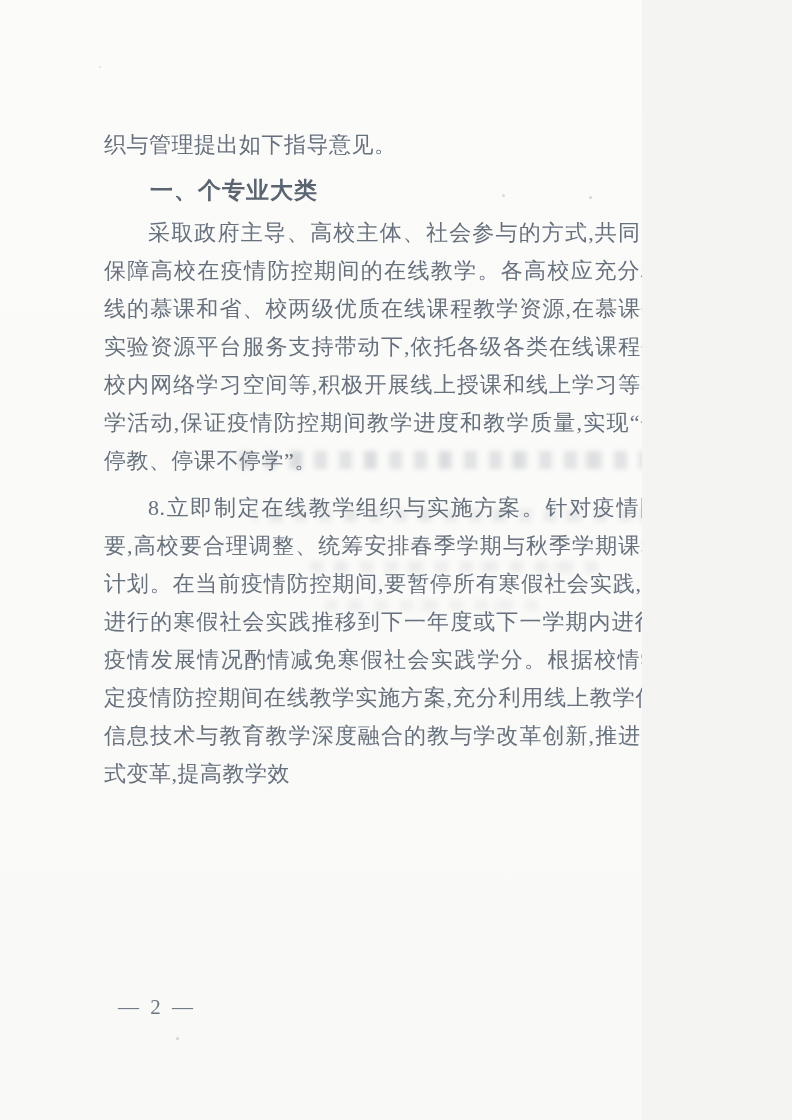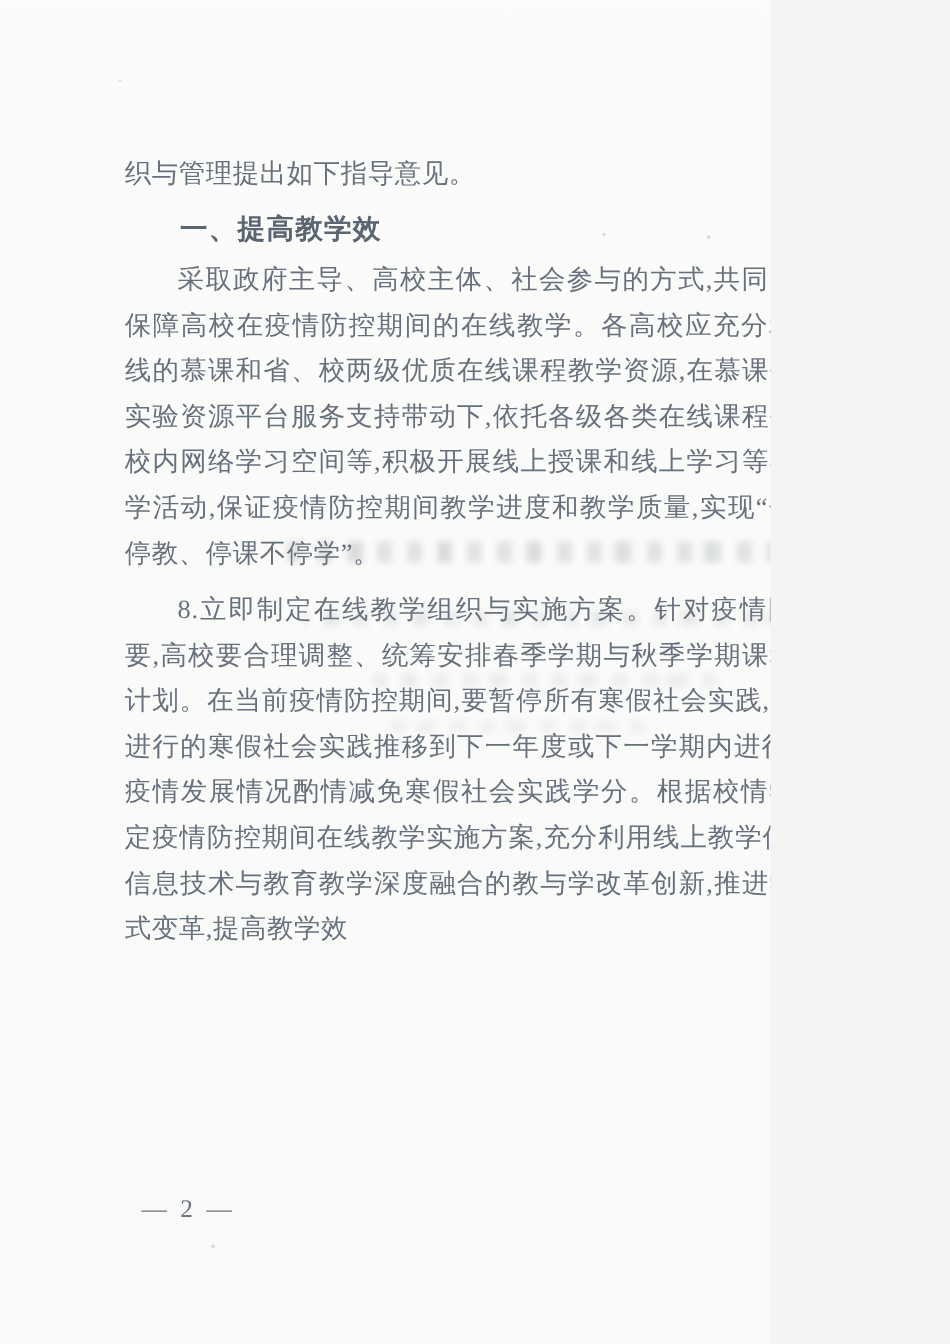--- a/index.html
+++ b/index.html
@@ -106,7 +106,7 @@
 
     <p class="continuation">织与管理提出如下指导意见。</p>
 
-    <h2 class="heading">一、提高教学效</h2>
+    <h2 class="heading">一、个专业大类</h2>
 
     <p class="para">采取政府主导、高校主体、社会参与的方式,共同实施并保障高校在疫情防控期间的在线教学。各高校应充分利用上线的慕课和省、校两级优质在线课程教学资源,在慕课平台和实验资源平台服务支持带动下,依托各级各类在线课程平台、校内网络学习空间等,积极开展线上授课和线上学习等在线教学活动,保证疫情防控期间教学进度和教学质量,实现“停课不停教、停课不停学”。</p>
 

